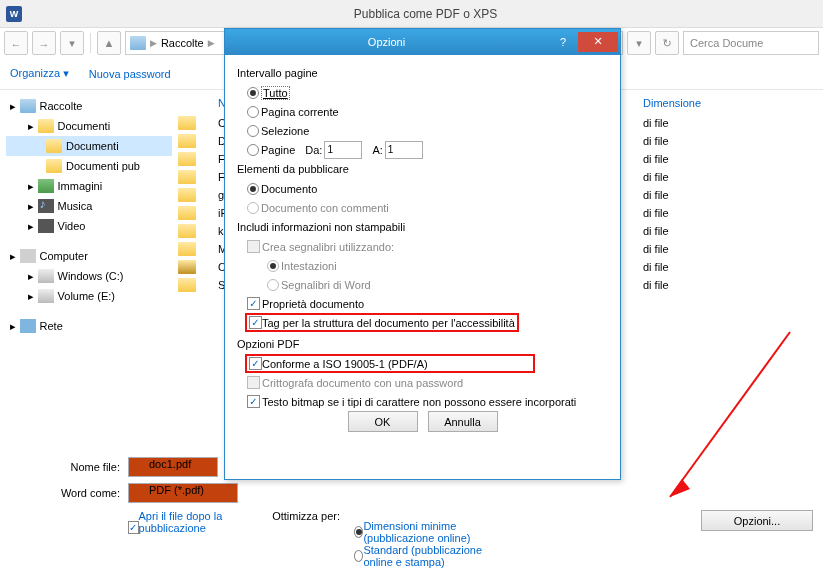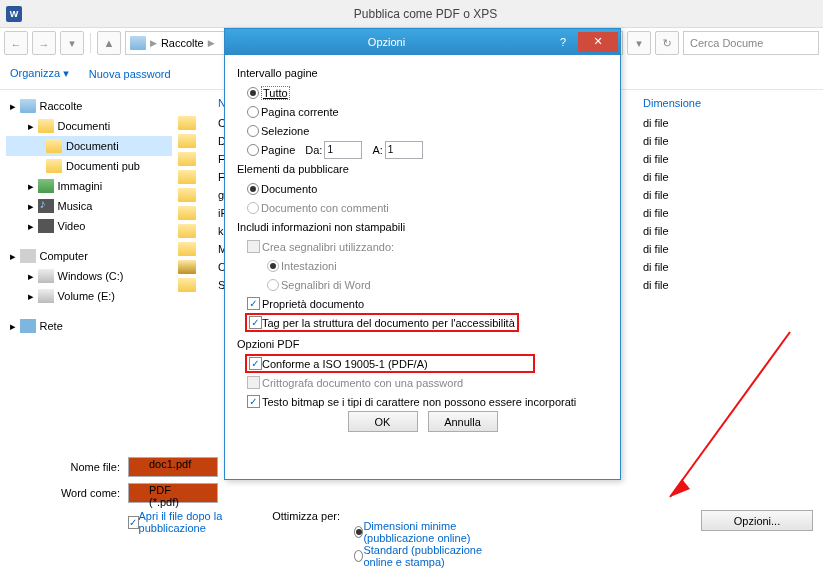--- a/index.html
+++ b/index.html
@@ -188,7 +188,7 @@
   </div>
   <div class="frow2">
     <div class="lbl">Word come:</div>
-    <div class="inp" style="width:90px">PDF (*.pdf)</div>
+    <div class="inp" style="width:110px">PDF (*.pdf)</div>
   </div>
   <div class="frow2" style="align-items:flex-start;height:auto;margin-top:4px">
     <div style="width:110px"></div>

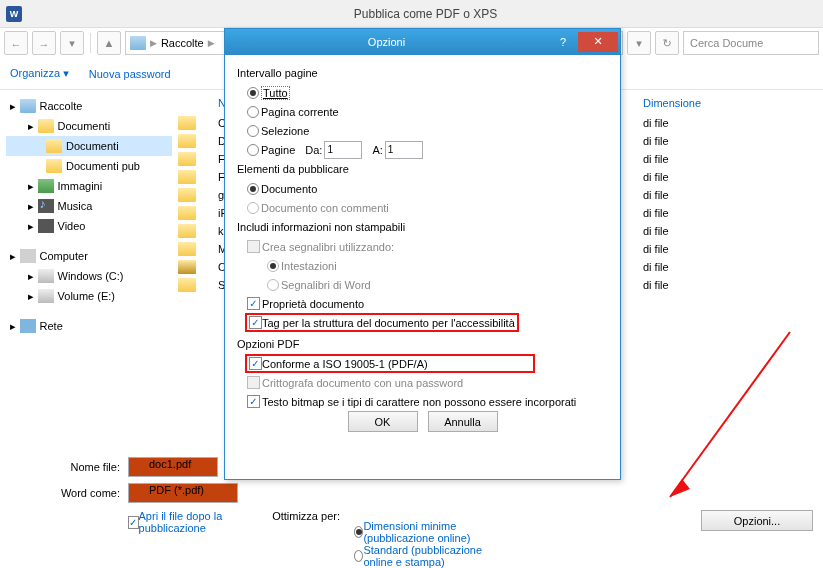--- a/index.html
+++ b/index.html
@@ -192,7 +192,7 @@
   </div>
   <div class="frow2" style="align-items:flex-start;height:auto;margin-top:4px">
     <div style="width:110px"></div>
-    <div class="chk" style="width:130px;align-items:center">
+    <div class="chk" style="width:130px;align-items:flex-end">
       <span class="cbox on"></span>
       <span class="link">Apri il file dopo la pubblicazione</span>
     </div>

